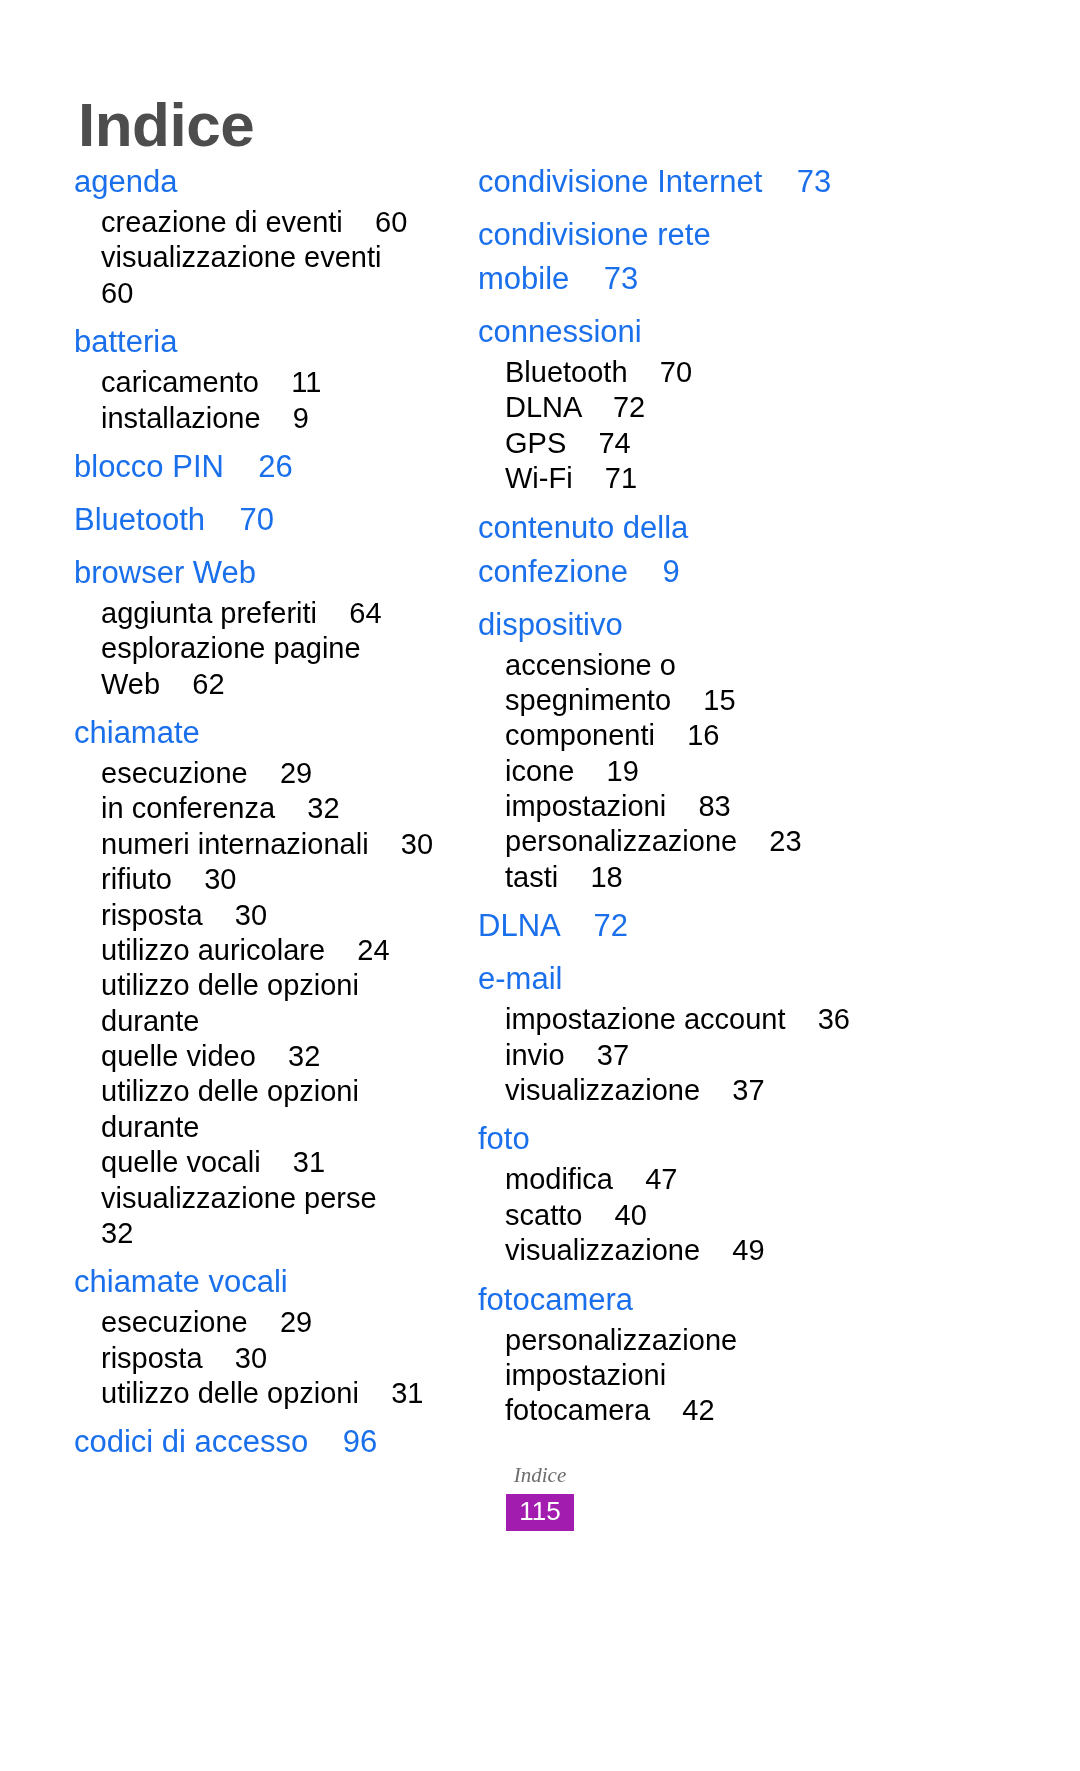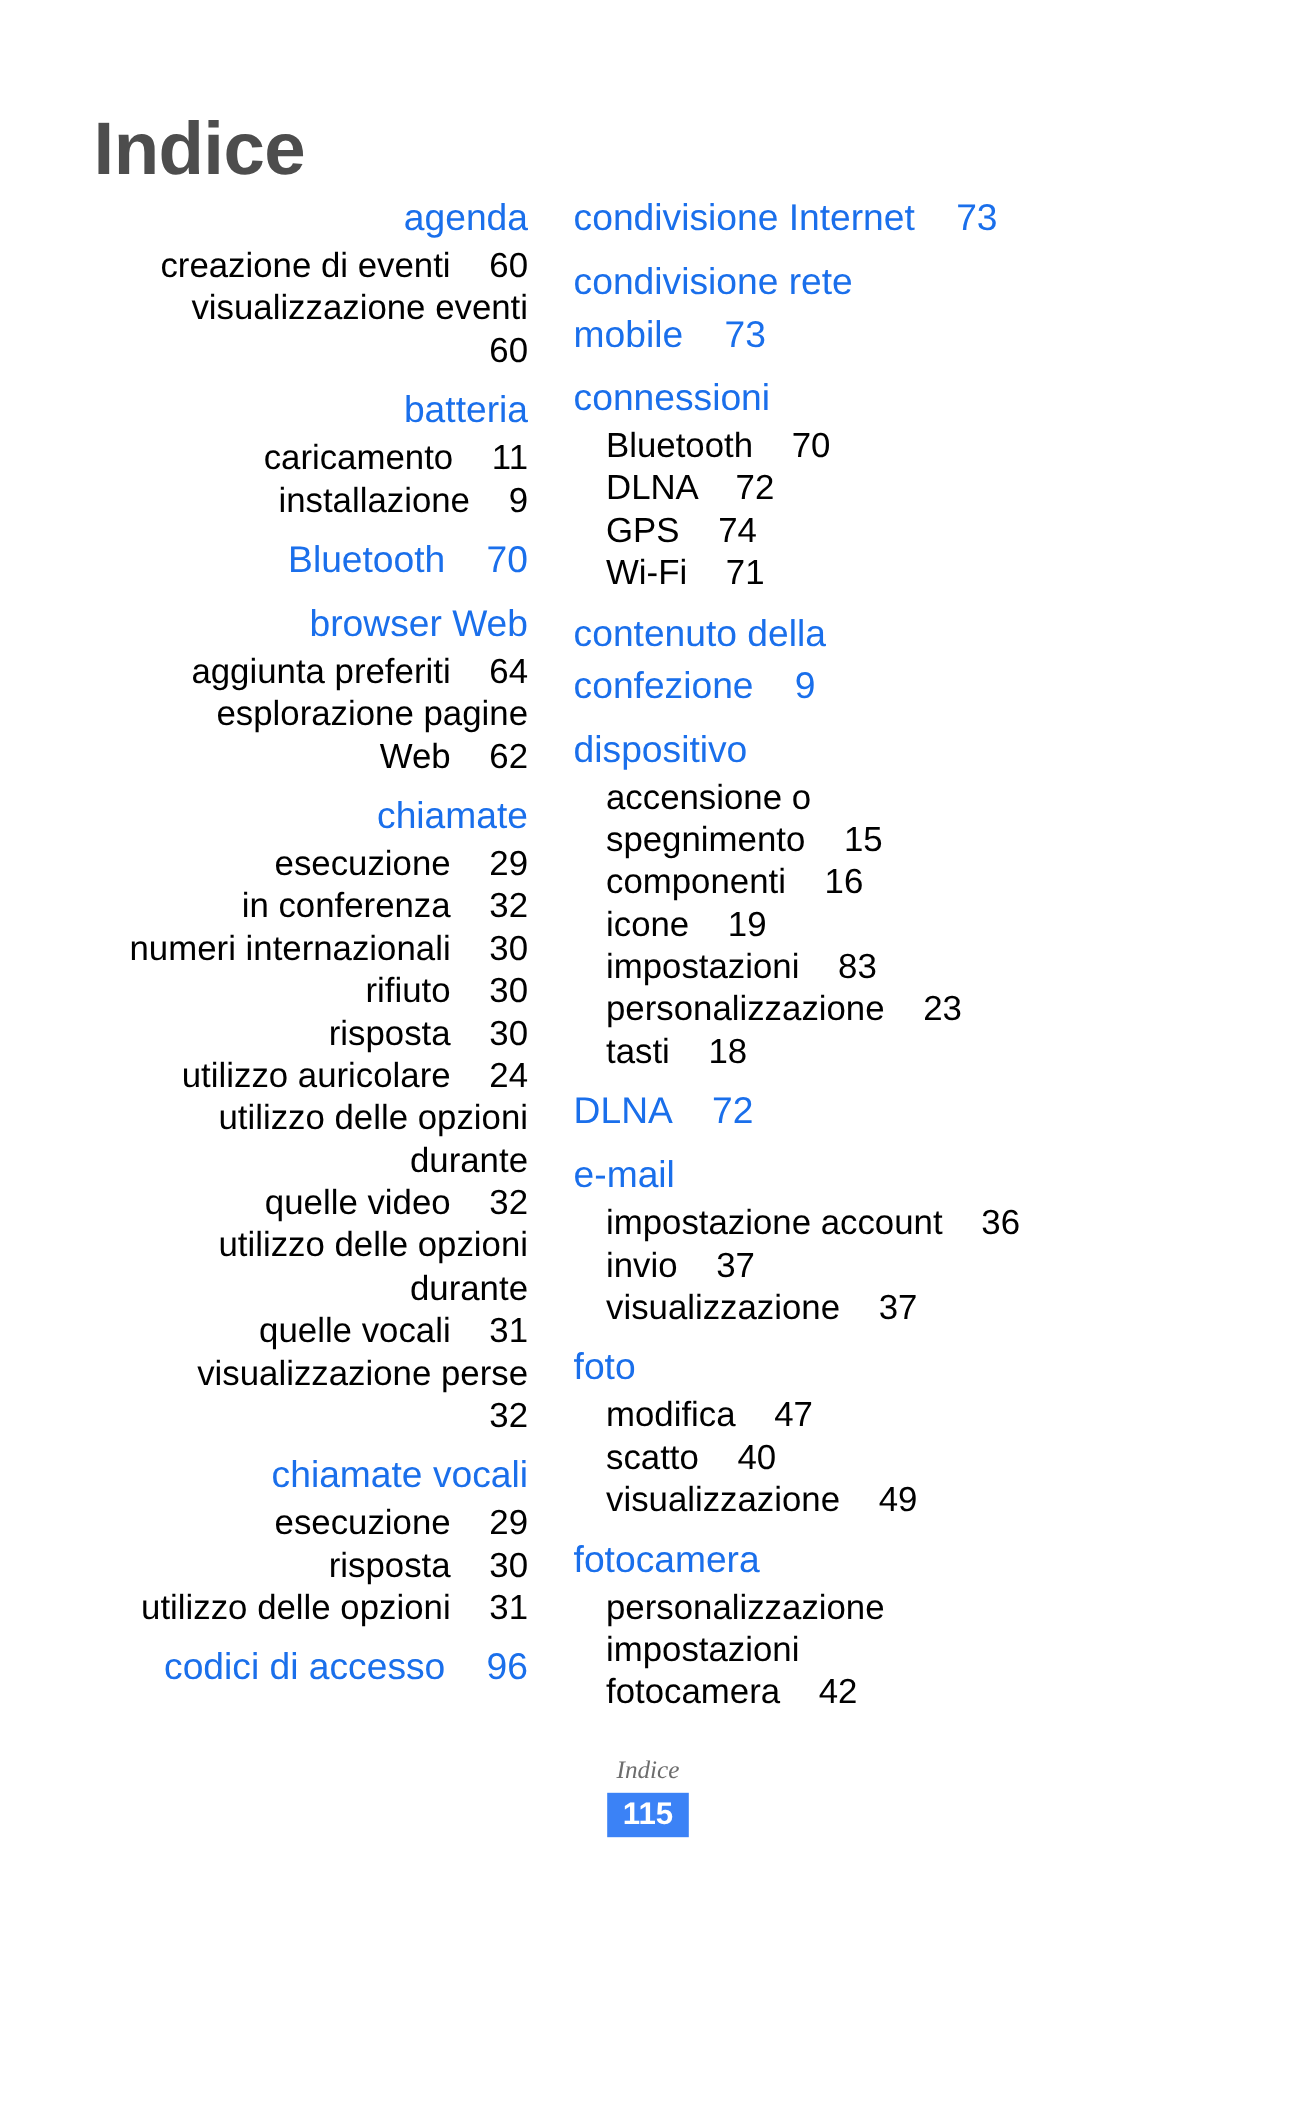--- a/index.html
+++ b/index.html
@@ -53,7 +53,6 @@
     width: 450px;
     padding-left: 74px;
     padding-right: 10px;
-    text-align: right;
   }
 
   .col-right {

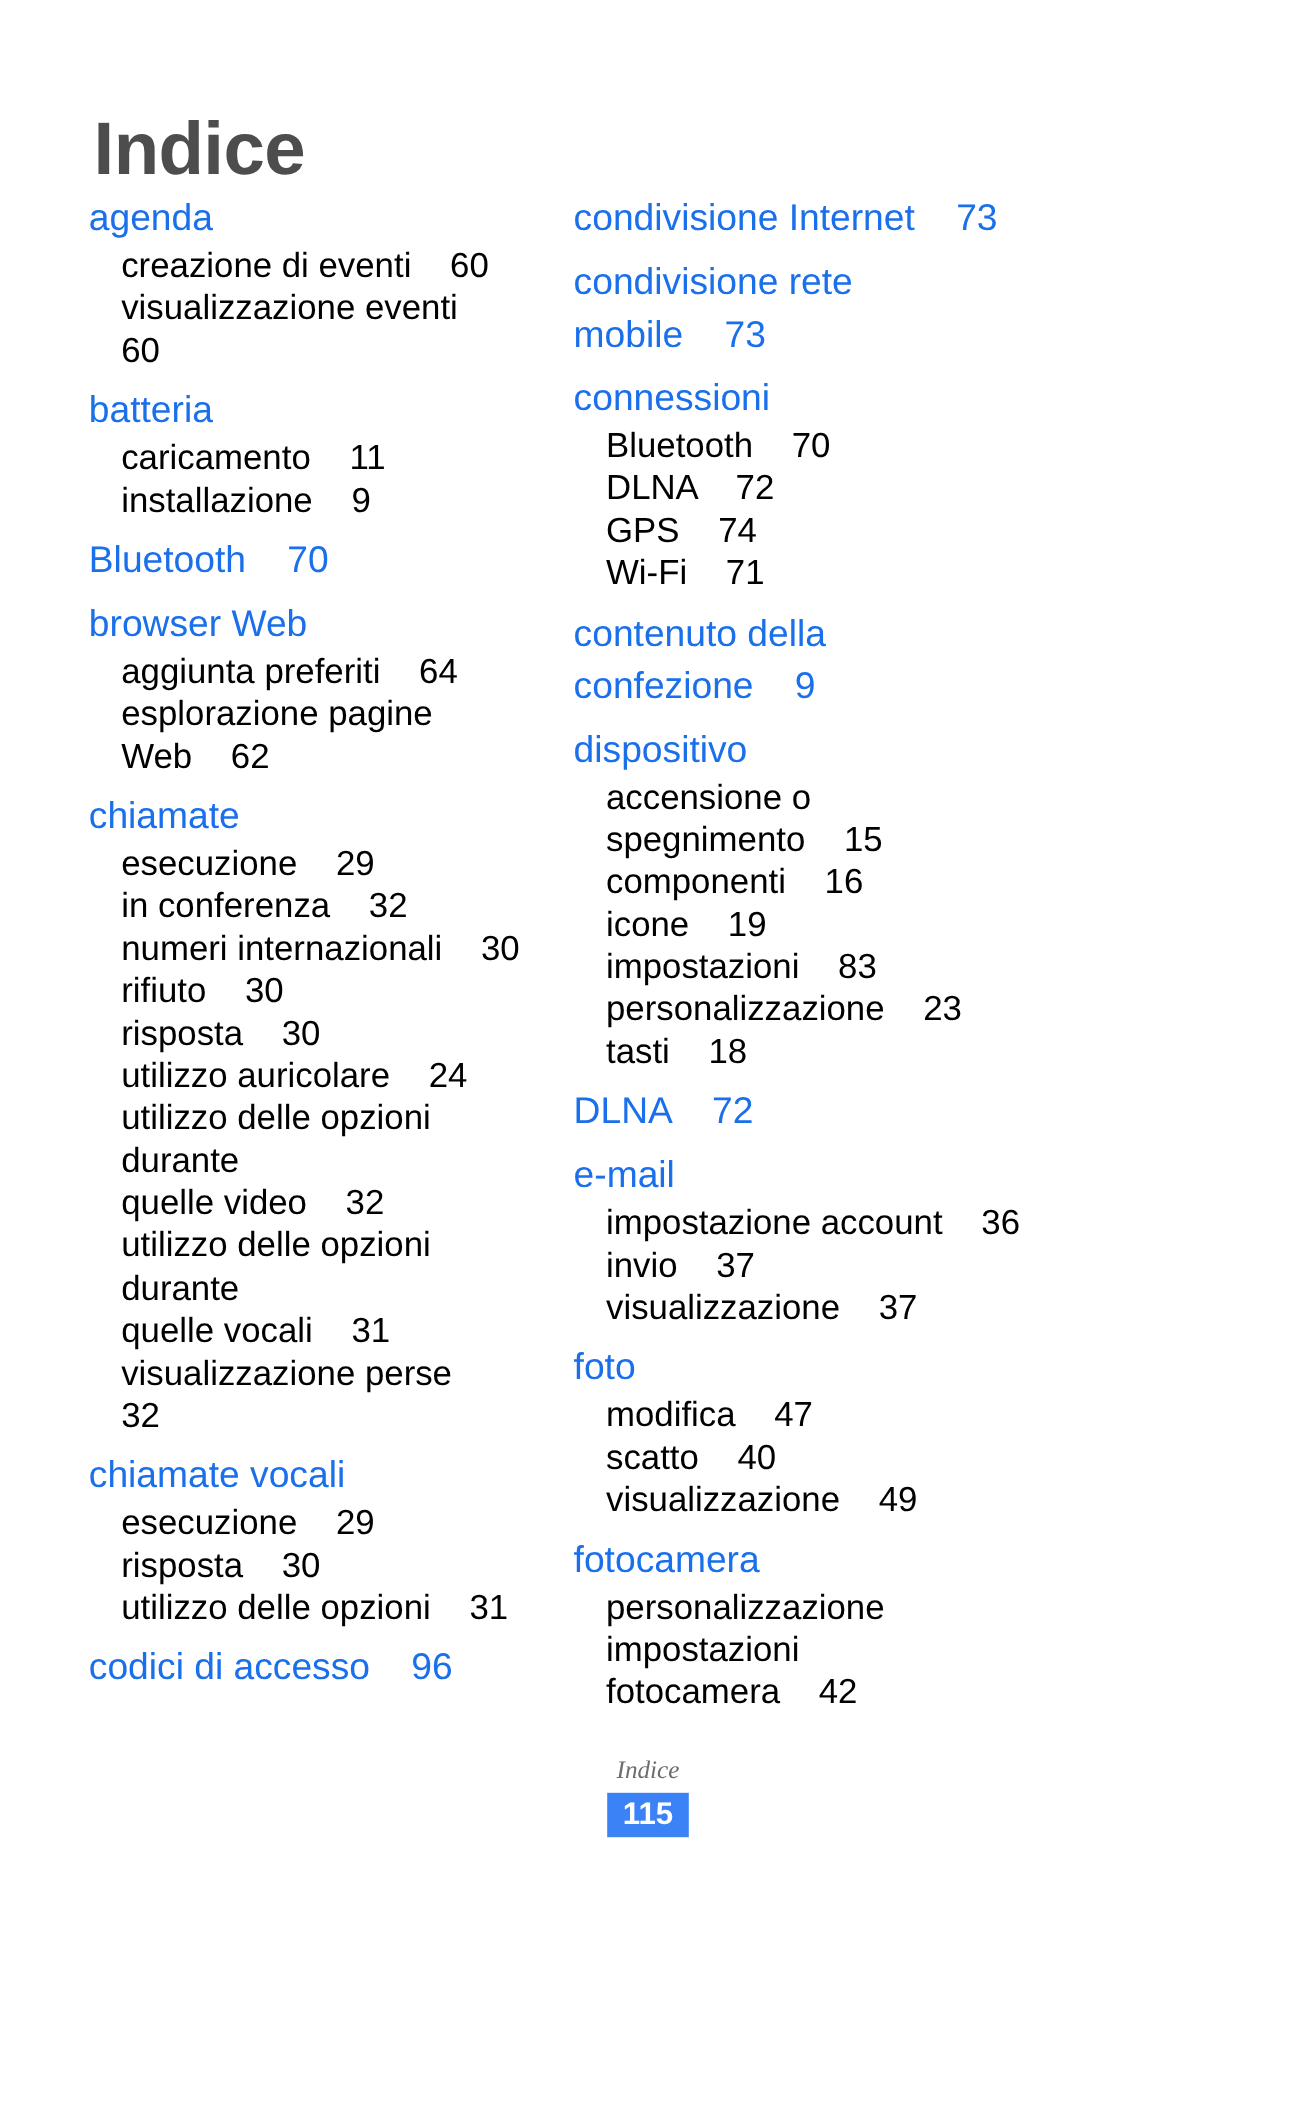--- a/index.html
+++ b/index.html
@@ -140,6 +140,9 @@
             <div class="sub">caricamento    11</div>
             <div class="sub">installazione    9</div>
           </div>
+        </div>
+        <div class="entry">
+          <div class="head">blocco PIN    26</div>
         </div>
         <div class="entry">
           <div class="head">Bluetooth    70</div>

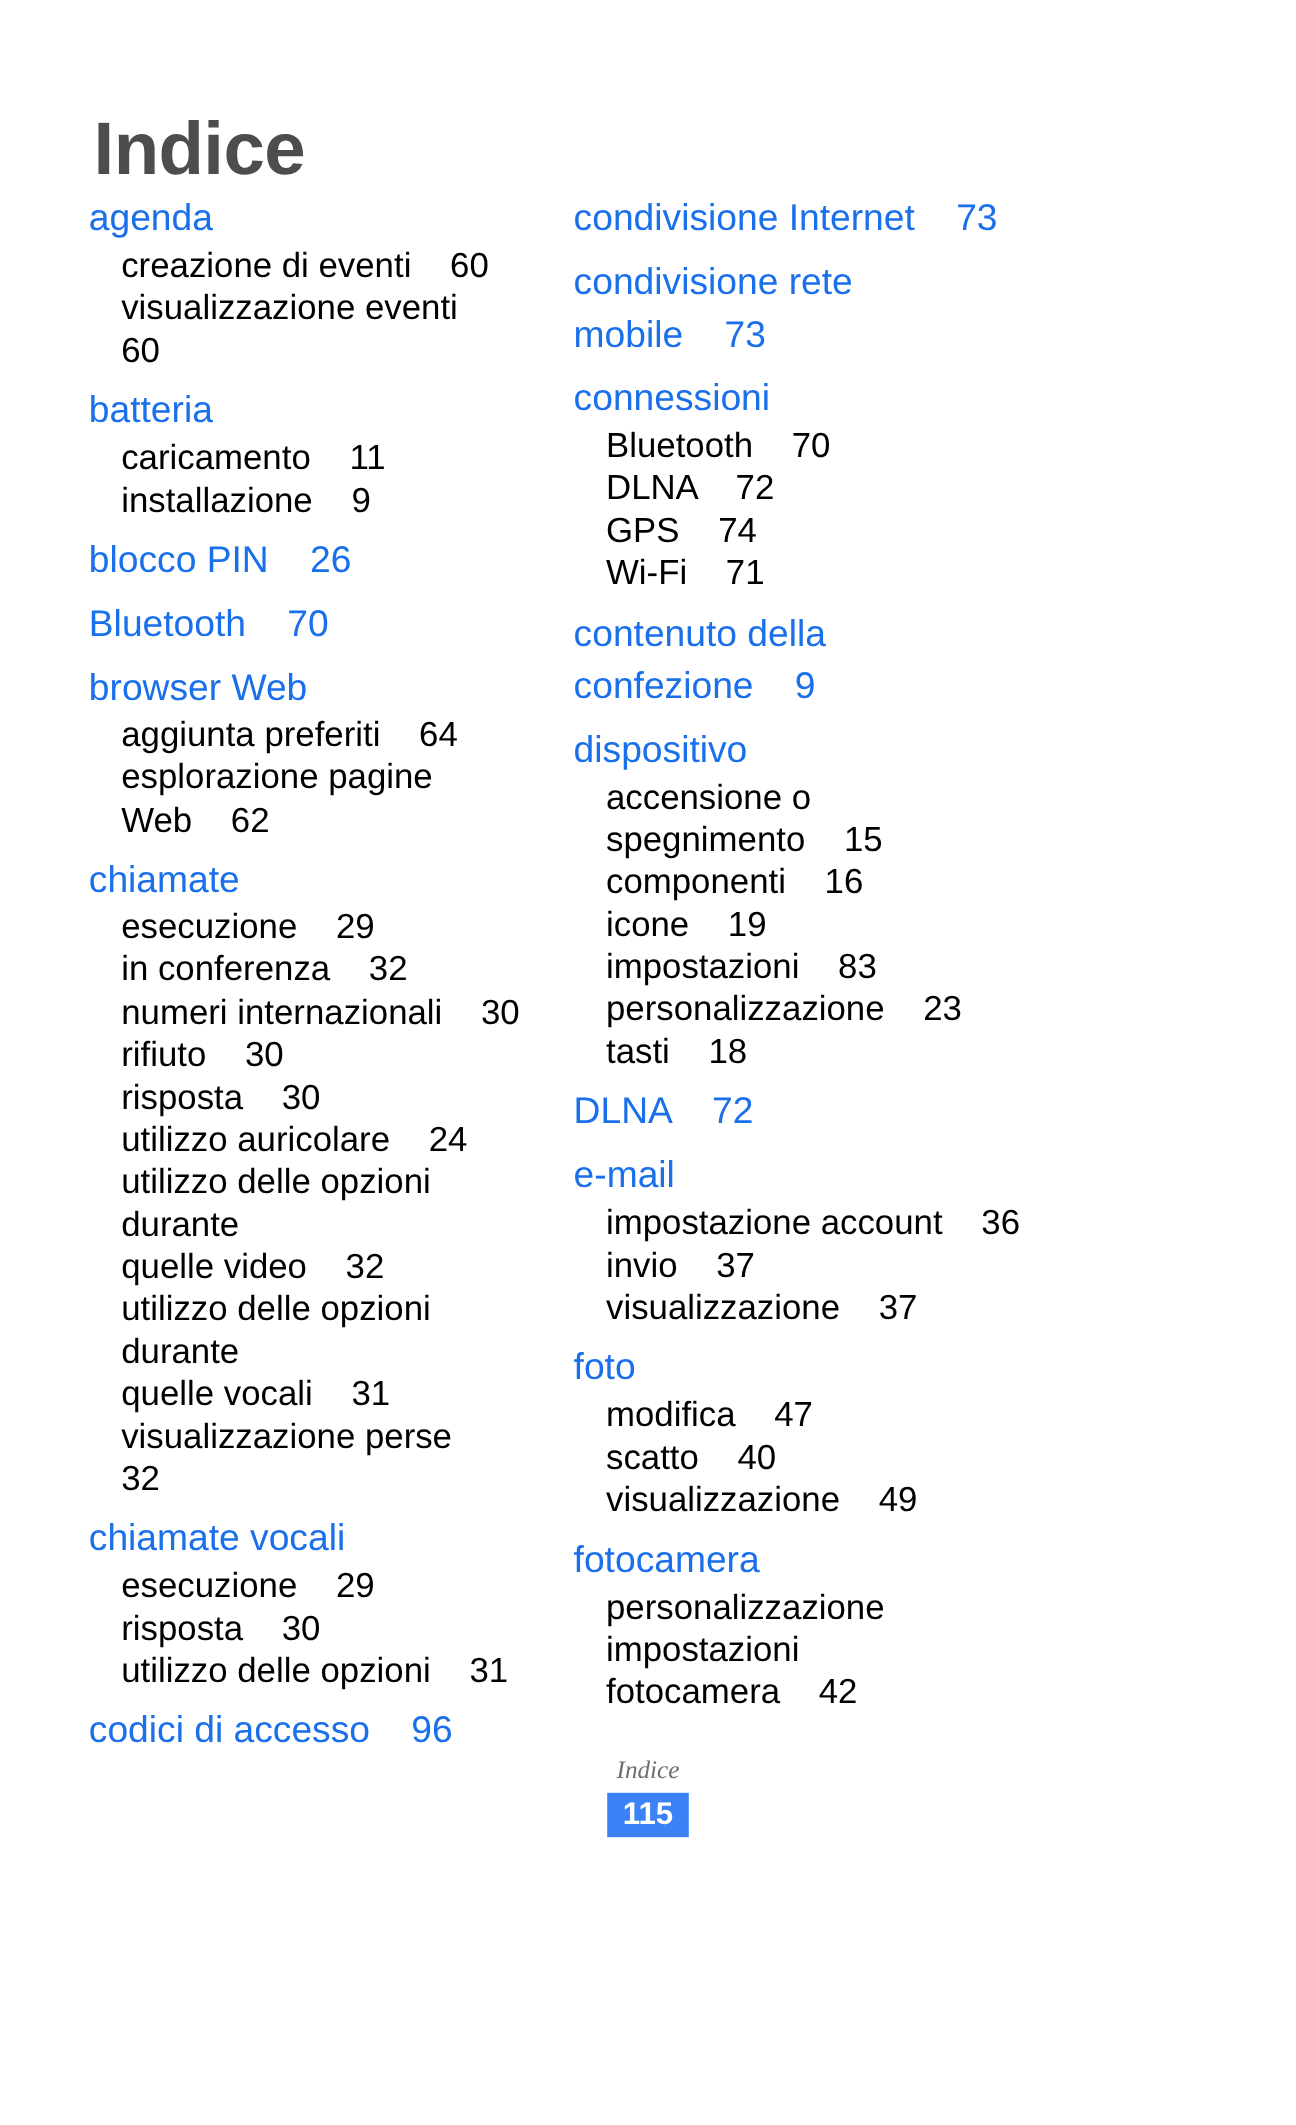--- a/index.html
+++ b/index.html
@@ -109,10 +109,10 @@
   .page-badge {
     display: inline-block;
     margin-top: 7px;
-    background: #3b82f6;
+    background: #a21caf;
     color: #ffffff;
     font-size: 26px;
-    font-weight: bold;
+    font-weight: normal;
     padding: 4px 13px 6px 13px;
     line-height: 1.05;
     letter-spacing: 0px;

